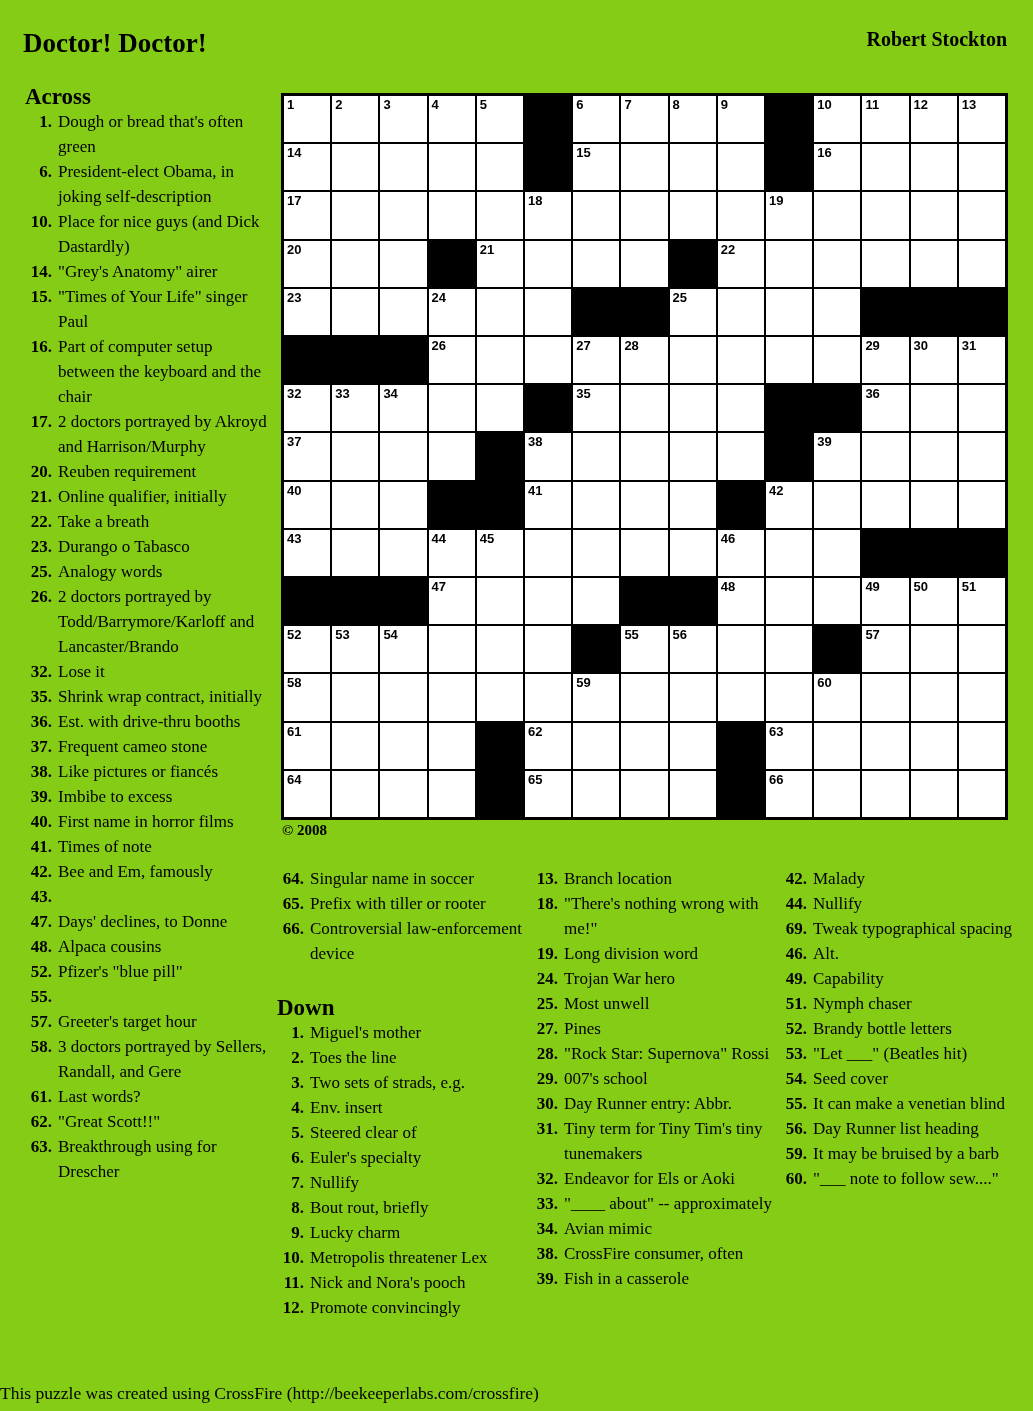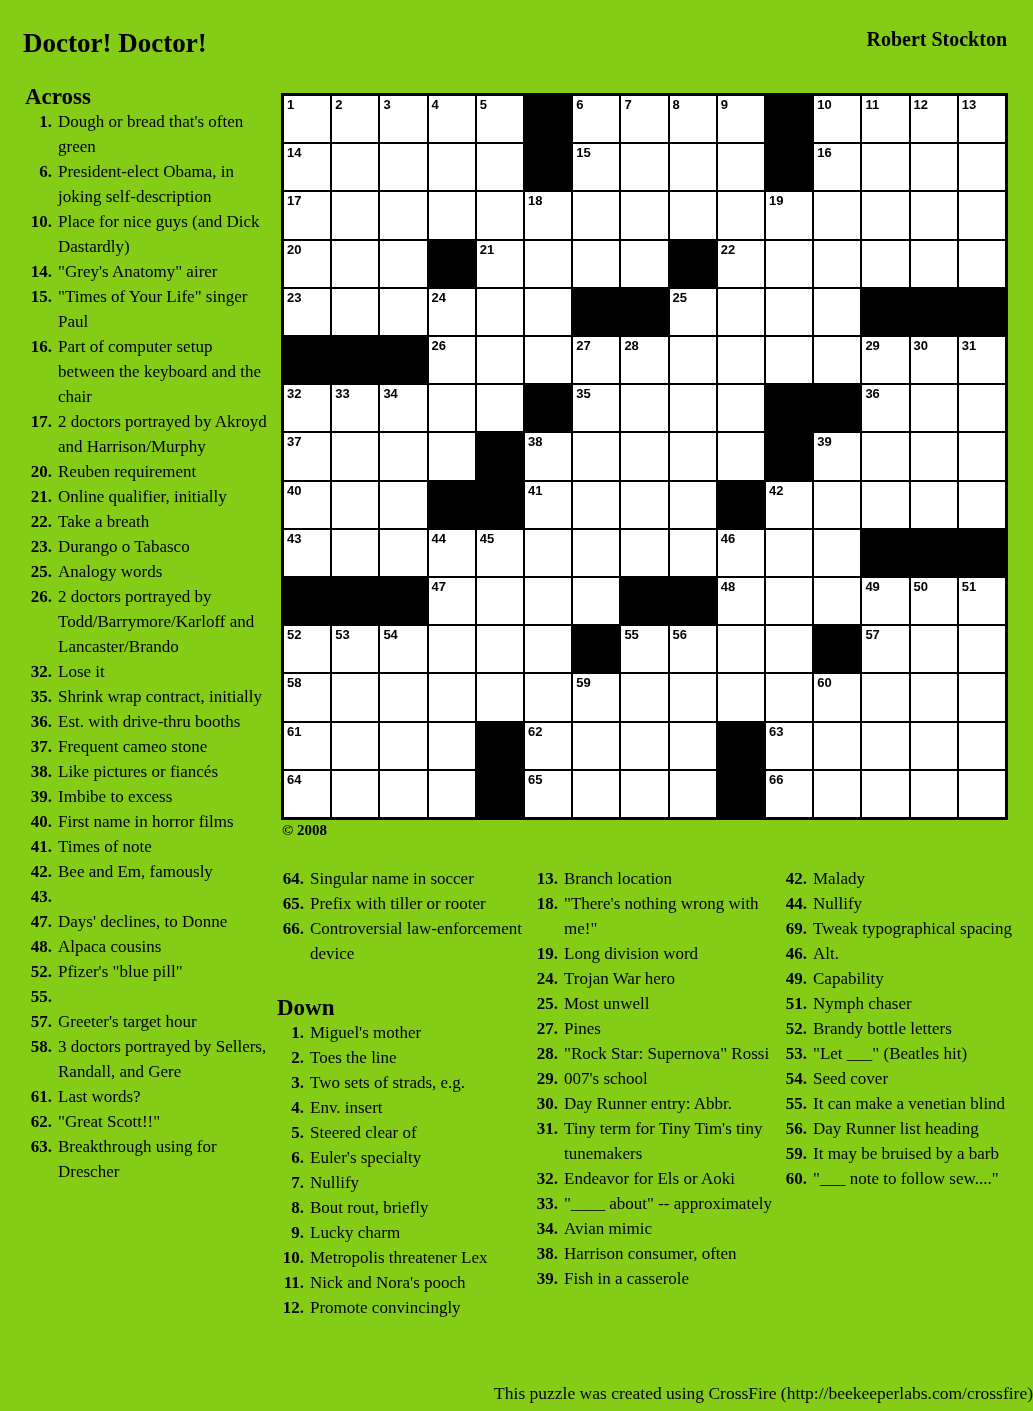--- a/index.html
+++ b/index.html
@@ -692,7 +692,7 @@
       </div>
       <div class="clue">
         <span class="num">38.</span>
-        <span class="txt">Harrison consumer, often</span>
+        <span class="txt">CrossFire consumer, often</span>
       </div>
       <div class="clue">
         <span class="num">39.</span>

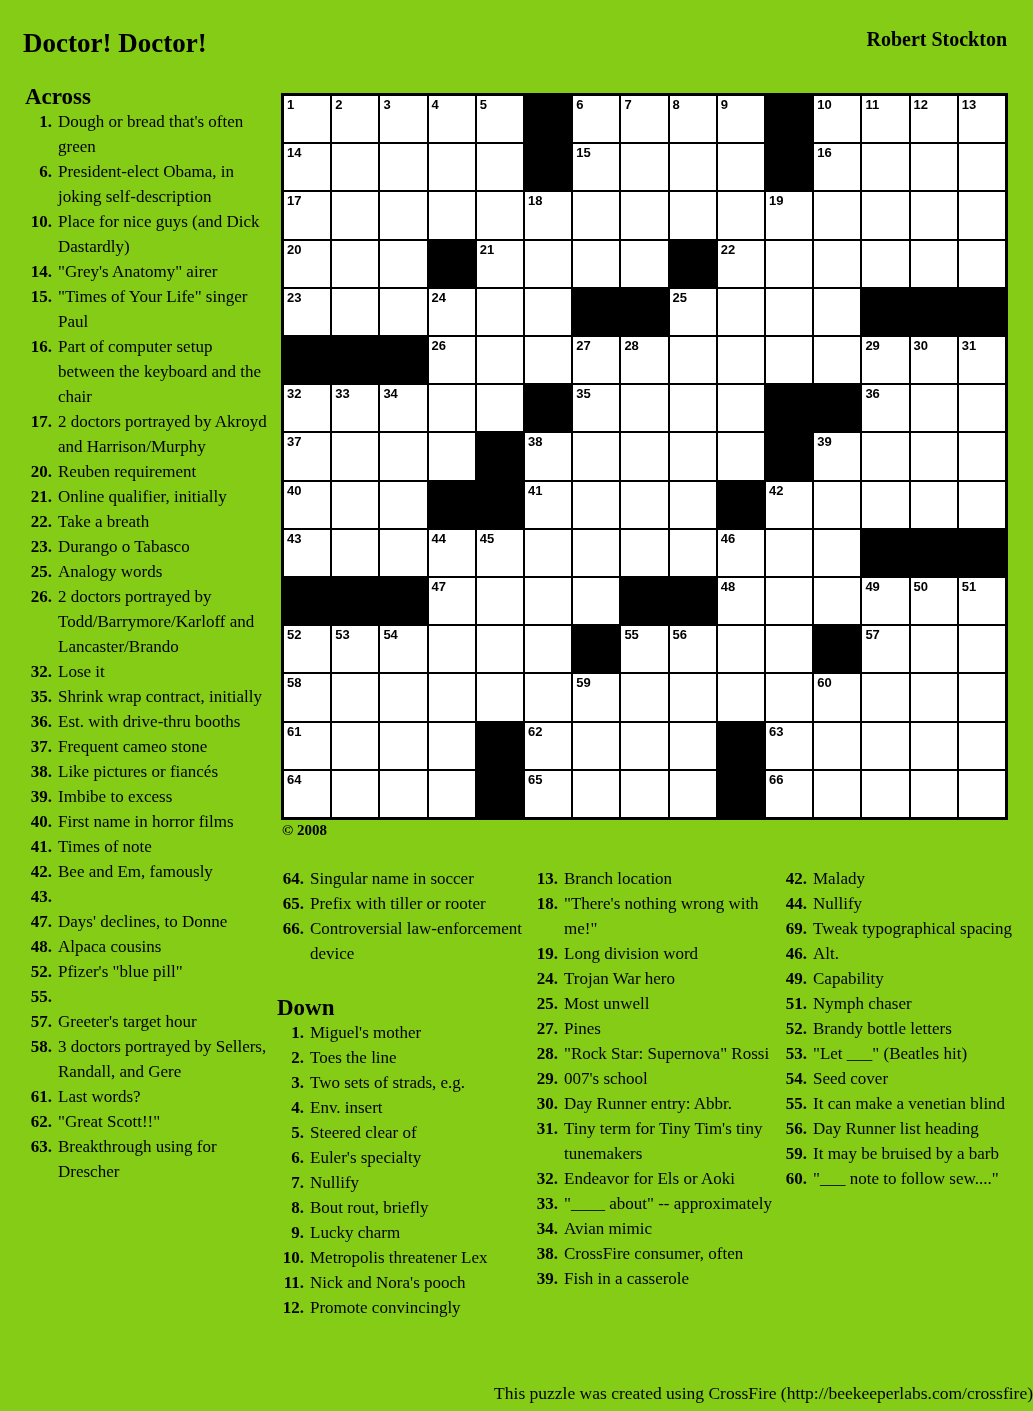--- a/index.html
+++ b/index.html
@@ -68,7 +68,7 @@
   }
   .footer {
     position: absolute; left: 0; top: 1383px; width: 100%;
-    text-align: right;
+    text-align: left;
     font-size: 17.5px;
   }
 </style>

